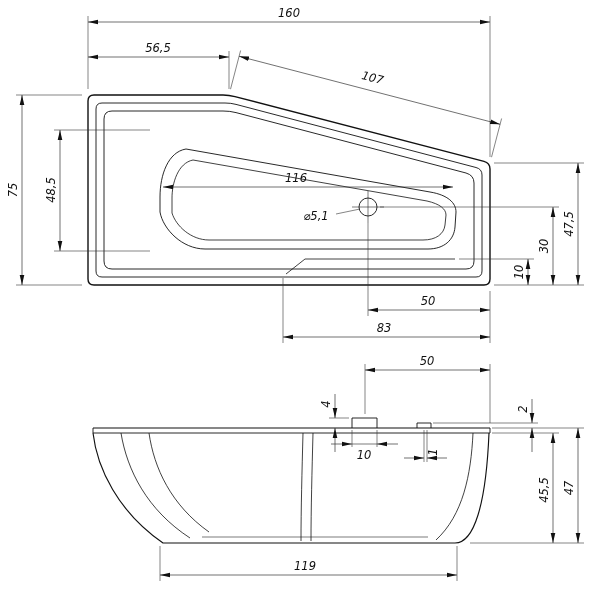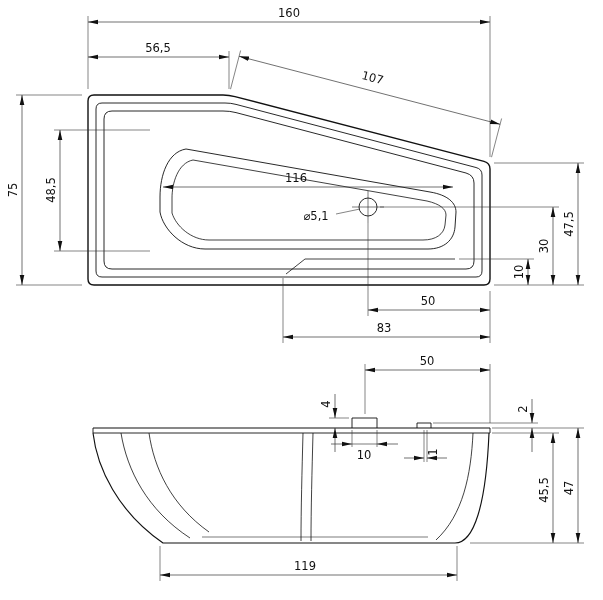--- a/index.html
+++ b/index.html
@@ -3,7 +3,7 @@
 <meta charset="utf-8">
 <style>
   html,body{margin:0;padding:0;background:#fff;}
-  #canvas{position:relative;width:603px;height:600px;background:#ffffff;overflow:hidden;}
+  #canvas{position:relative;width:603px;height:600px;background:#ffffff;overflow:hidden;font-style:italic;}
   svg{display:block;}
   .lw14{stroke:#111;stroke-width:1.4;fill:none;stroke-linejoin:round;}
   .lw11{stroke:#111;stroke-width:1.15;fill:none;stroke-linejoin:round;}

